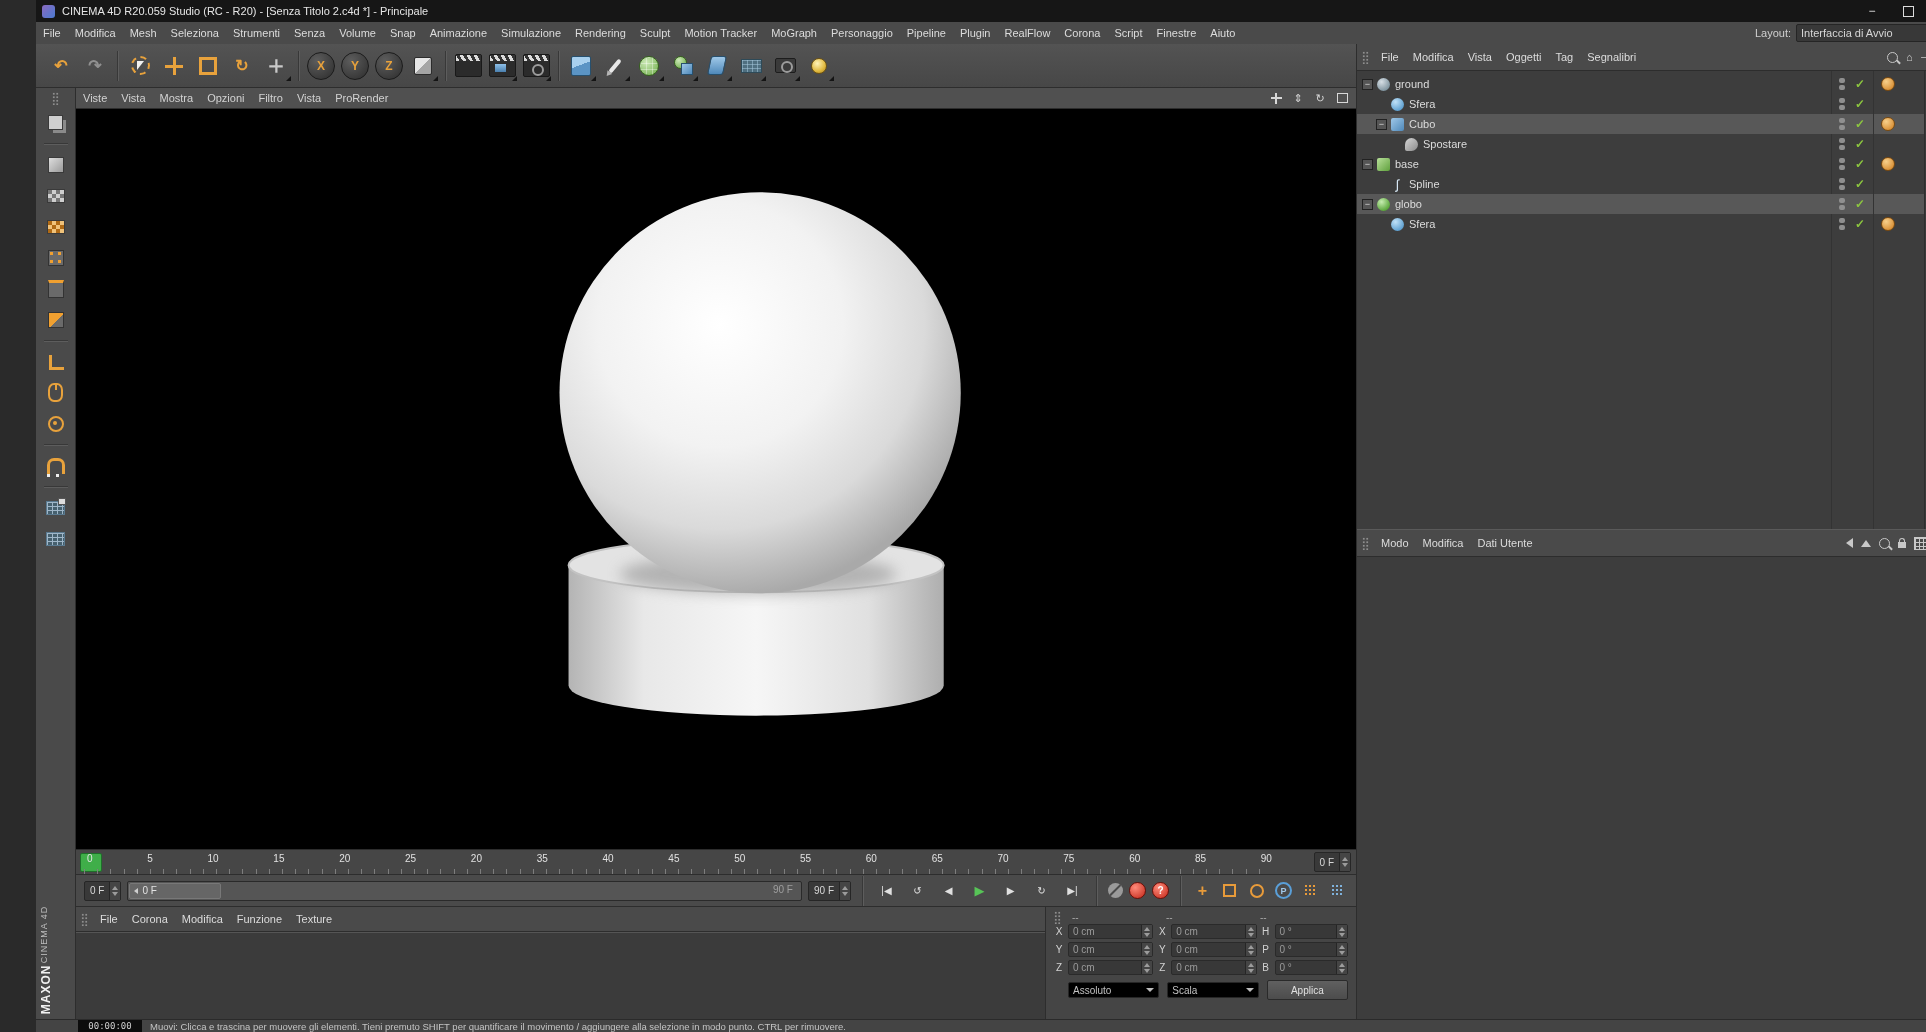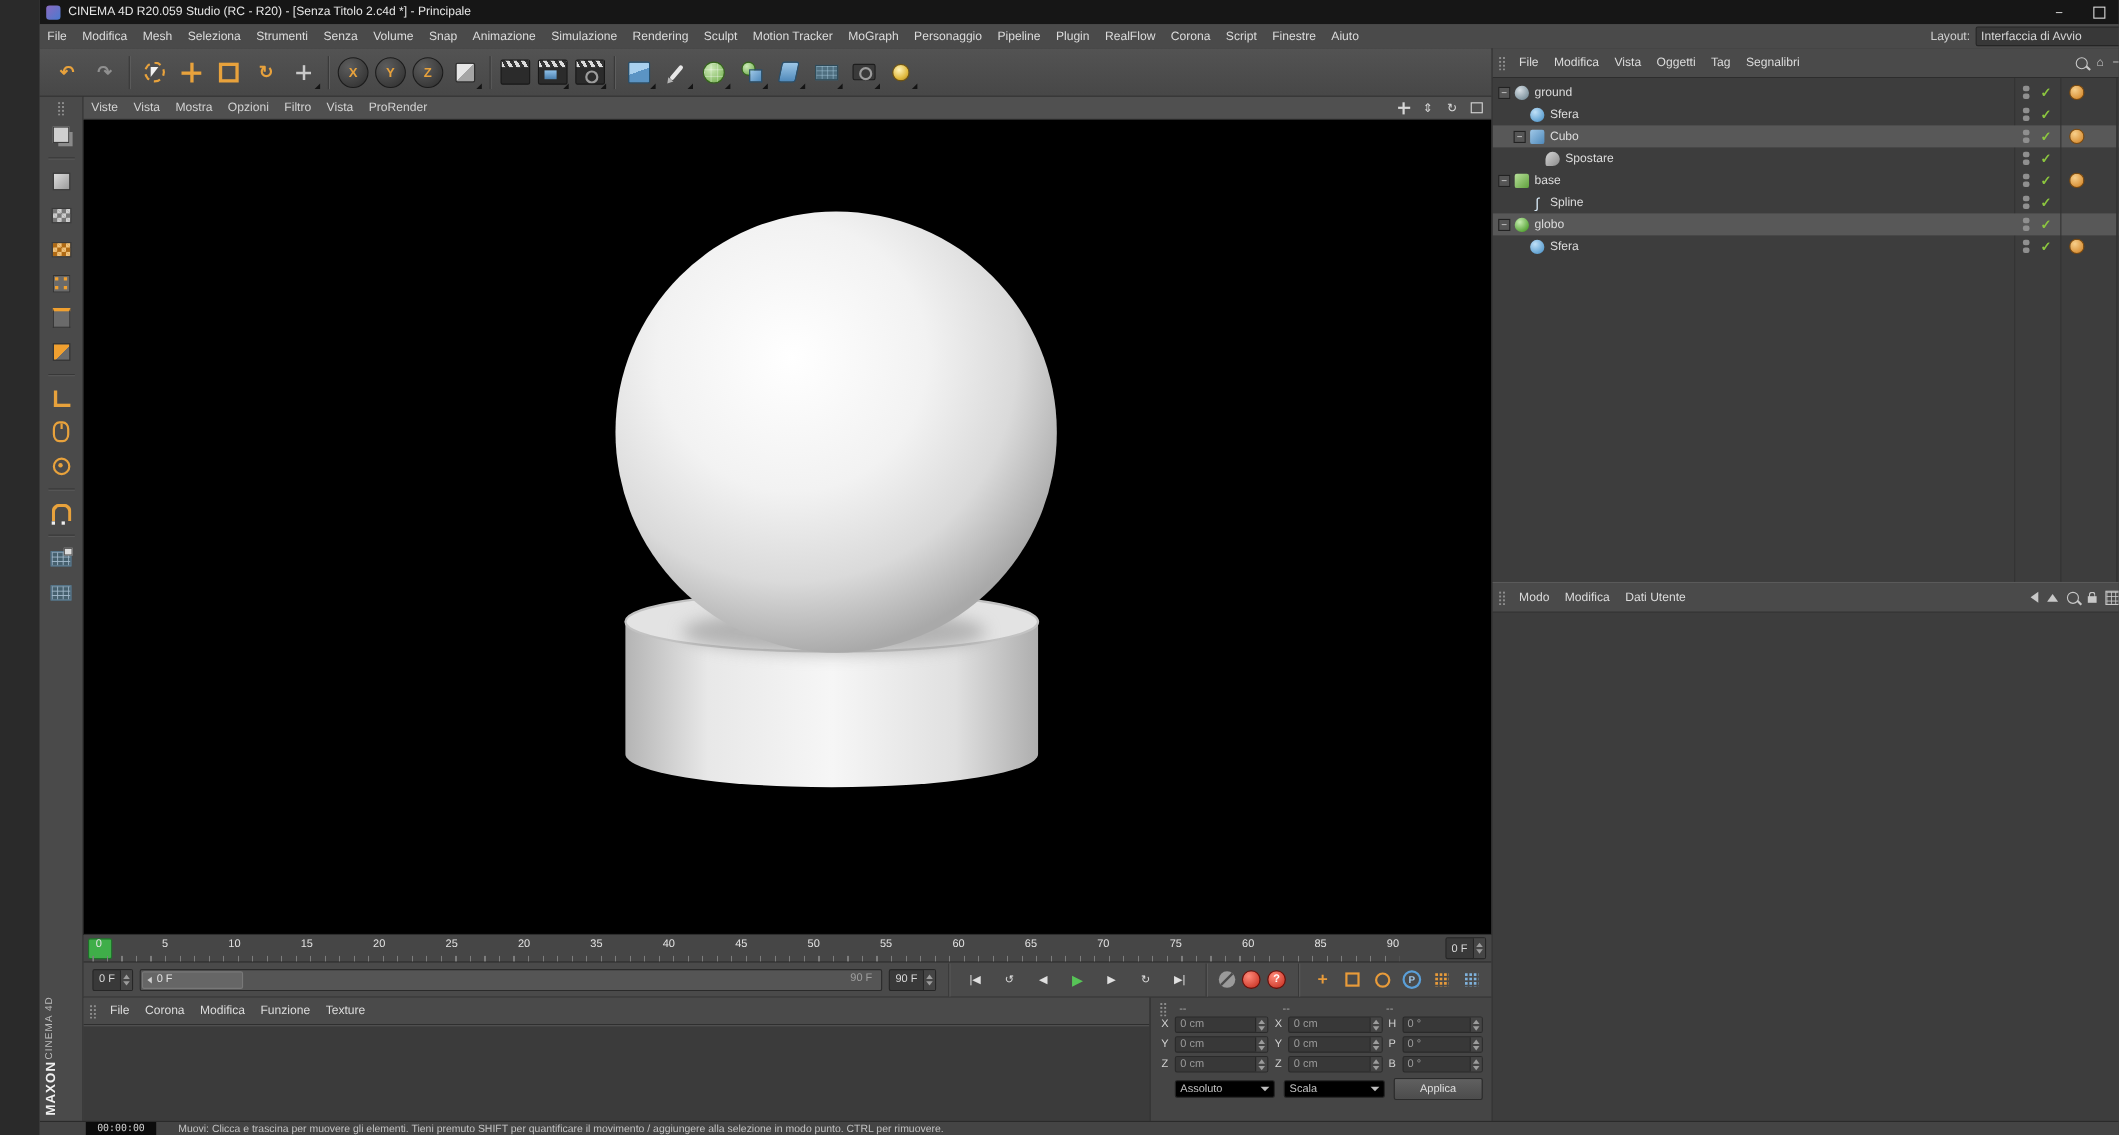--- a/index.html
+++ b/index.html
@@ -267,7 +267,7 @@
       border-top:1px solid #2a2a2a;display:flex;align-items:center;font-size:9.5px;color:#c4c4c4;}
   .sb-time{margin-left:42px;width:64px;height:100%;background:#0c0c0c;display:flex;align-items:center;
       justify-content:center;font-family:"DejaVu Sans Mono",monospace;font-size:9px;color:#cfcfcf;flex:0 0 auto;}
-  .sb-msg{padding-left:20px;white-space:nowrap;overflow:hidden;text-align:right;}
+  .sb-msg{padding-left:8px;white-space:nowrap;overflow:hidden;text-align:right;}
 </style>
 </head>
 <body>

